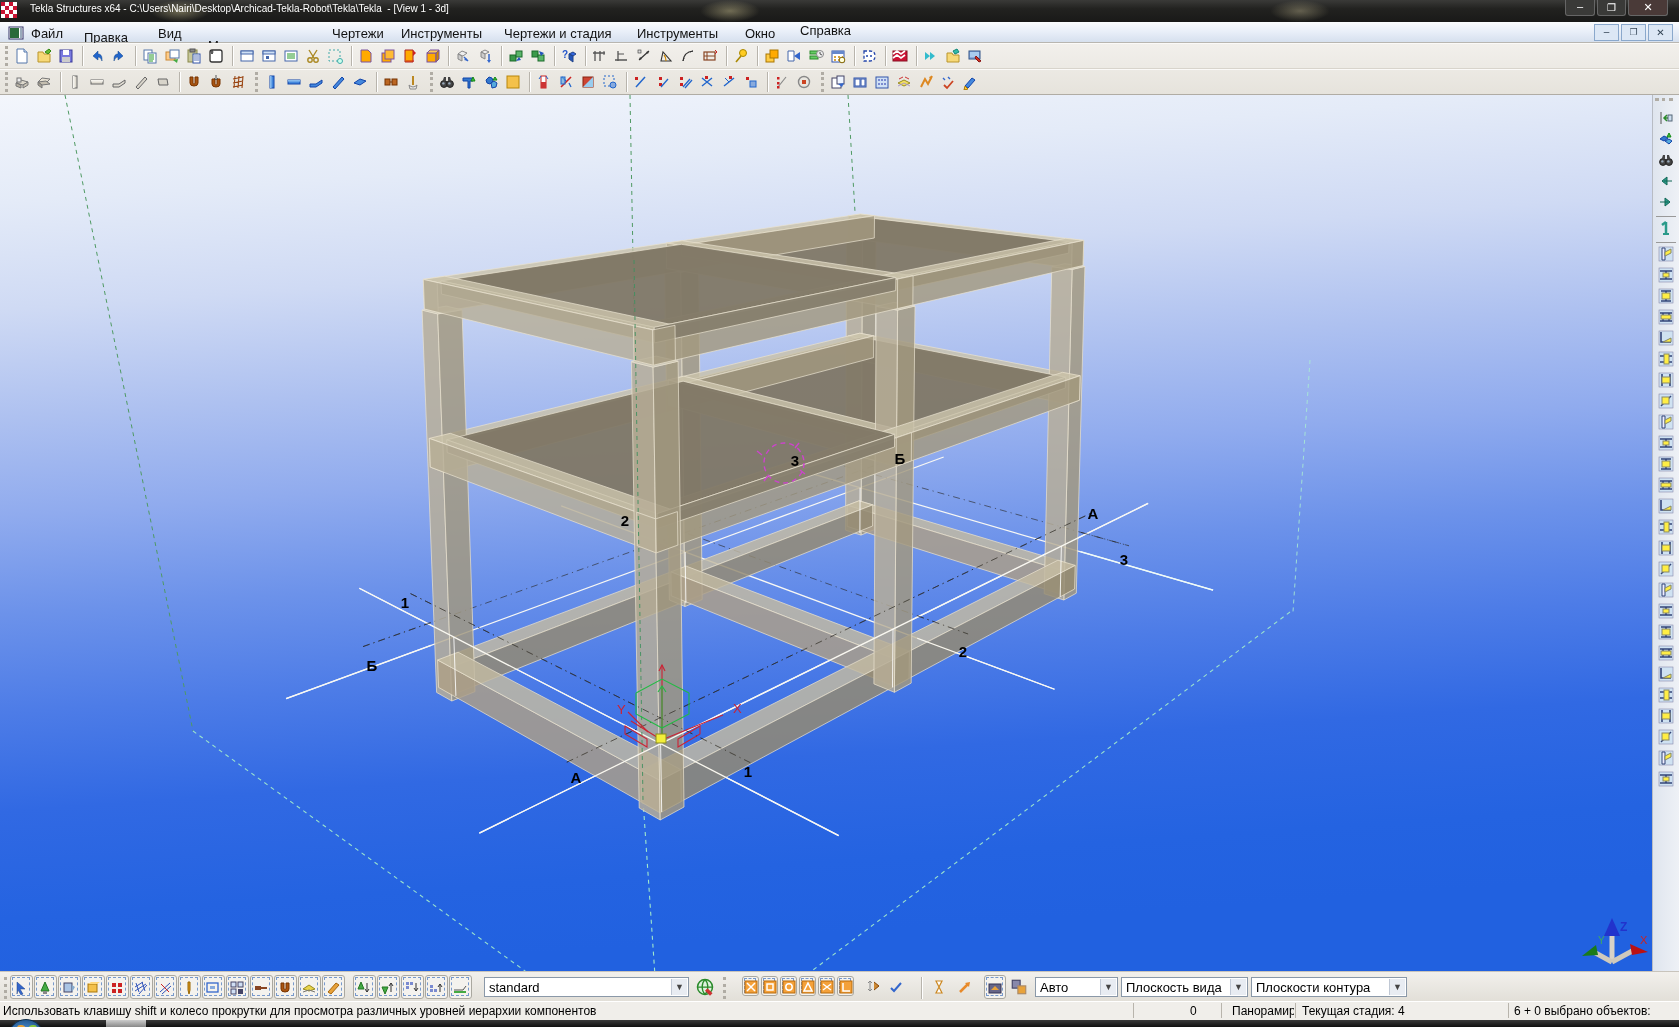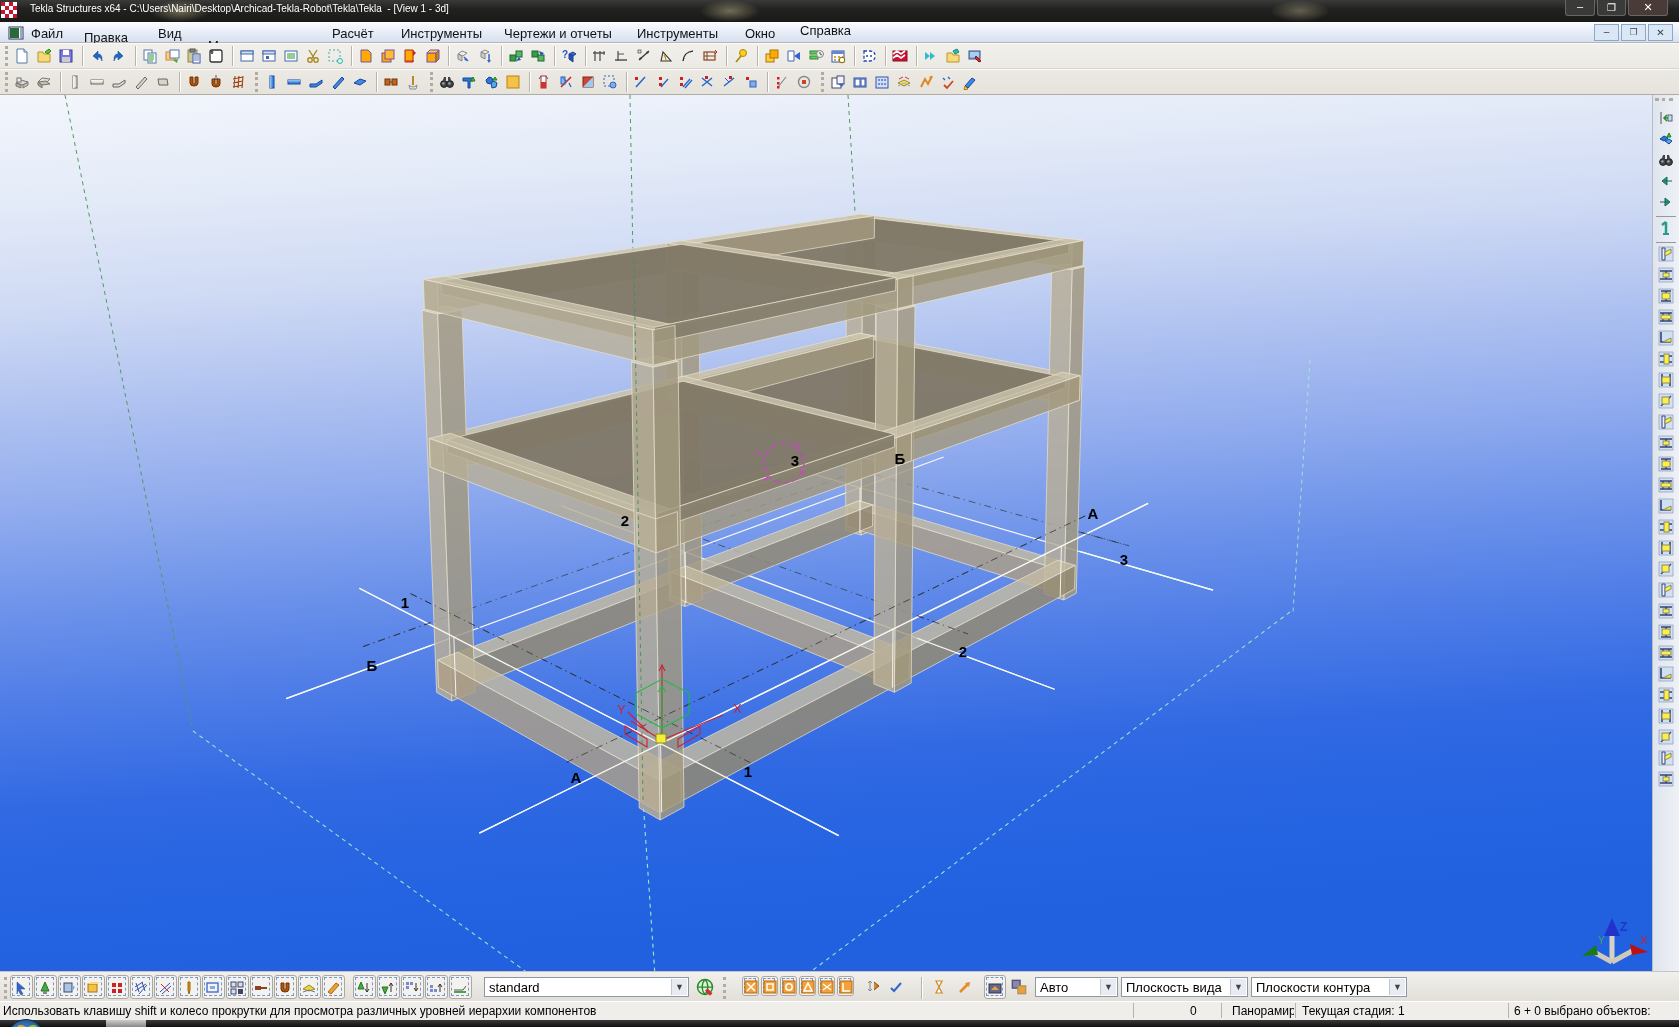--- a/index.html
+++ b/index.html
@@ -40,7 +40,7 @@
     <span style="position:absolute;left:84px;top:8px">Правка</span>
     <span style="position:absolute;left:158px;top:4px">Вид</span>
     <span style="position:absolute;left:208px;top:16px">Моделирование</span>
-    <span style="position:absolute;left:332px;top:4px">Расчёт</span>
+    <span style="position:absolute;left:332px;top:4px">Чертежи</span>
     <span style="position:absolute;left:401px;top:4px">Инструменты</span>
     <span style="position:absolute;left:504px;top:4px">Чертежи и отчеты</span>
     <span style="position:absolute;left:637px;top:4px">Инструменты</span>

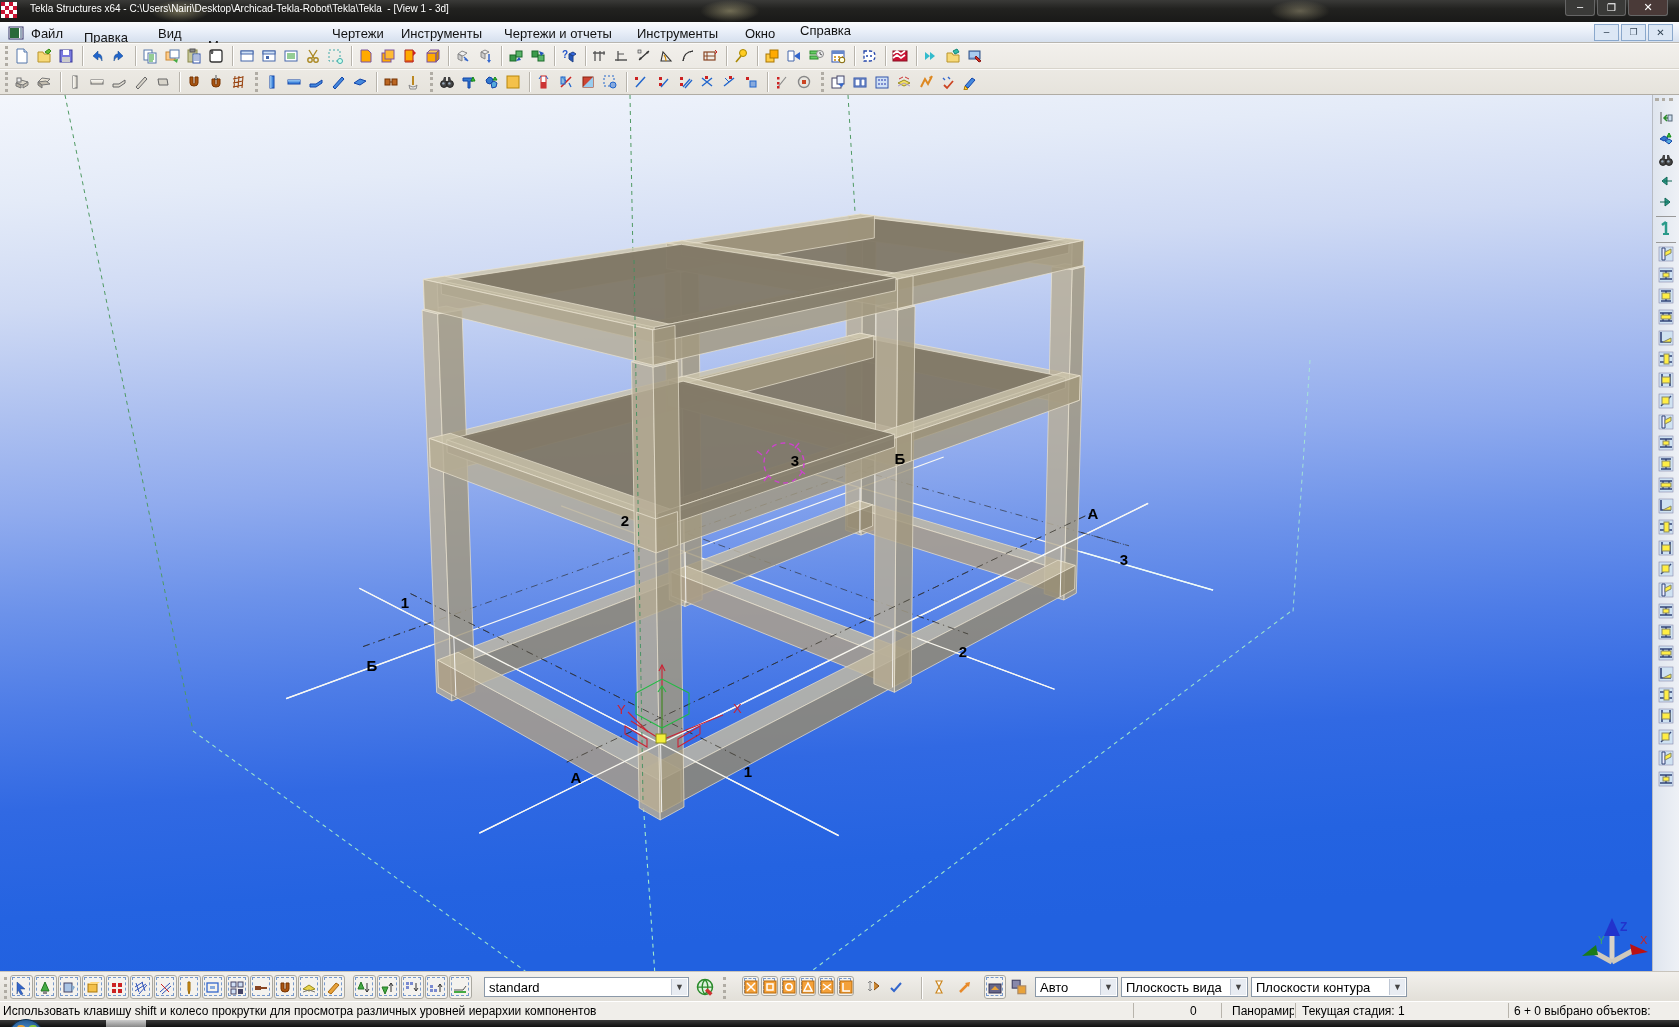--- a/index.html
+++ b/index.html
@@ -42,7 +42,7 @@
     <span style="position:absolute;left:208px;top:16px">Моделирование</span>
     <span style="position:absolute;left:332px;top:4px">Чертежи</span>
     <span style="position:absolute;left:401px;top:4px">Инструменты</span>
-    <span style="position:absolute;left:504px;top:4px">Чертежи и отчеты</span>
+    <span style="position:absolute;left:504px;top:4px">Чертежи и стадия</span>
     <span style="position:absolute;left:637px;top:4px">Инструменты</span>
     <span style="position:absolute;left:745px;top:4px">Окно</span>
     <span style="position:absolute;left:800px;top:1px">Справка</span>

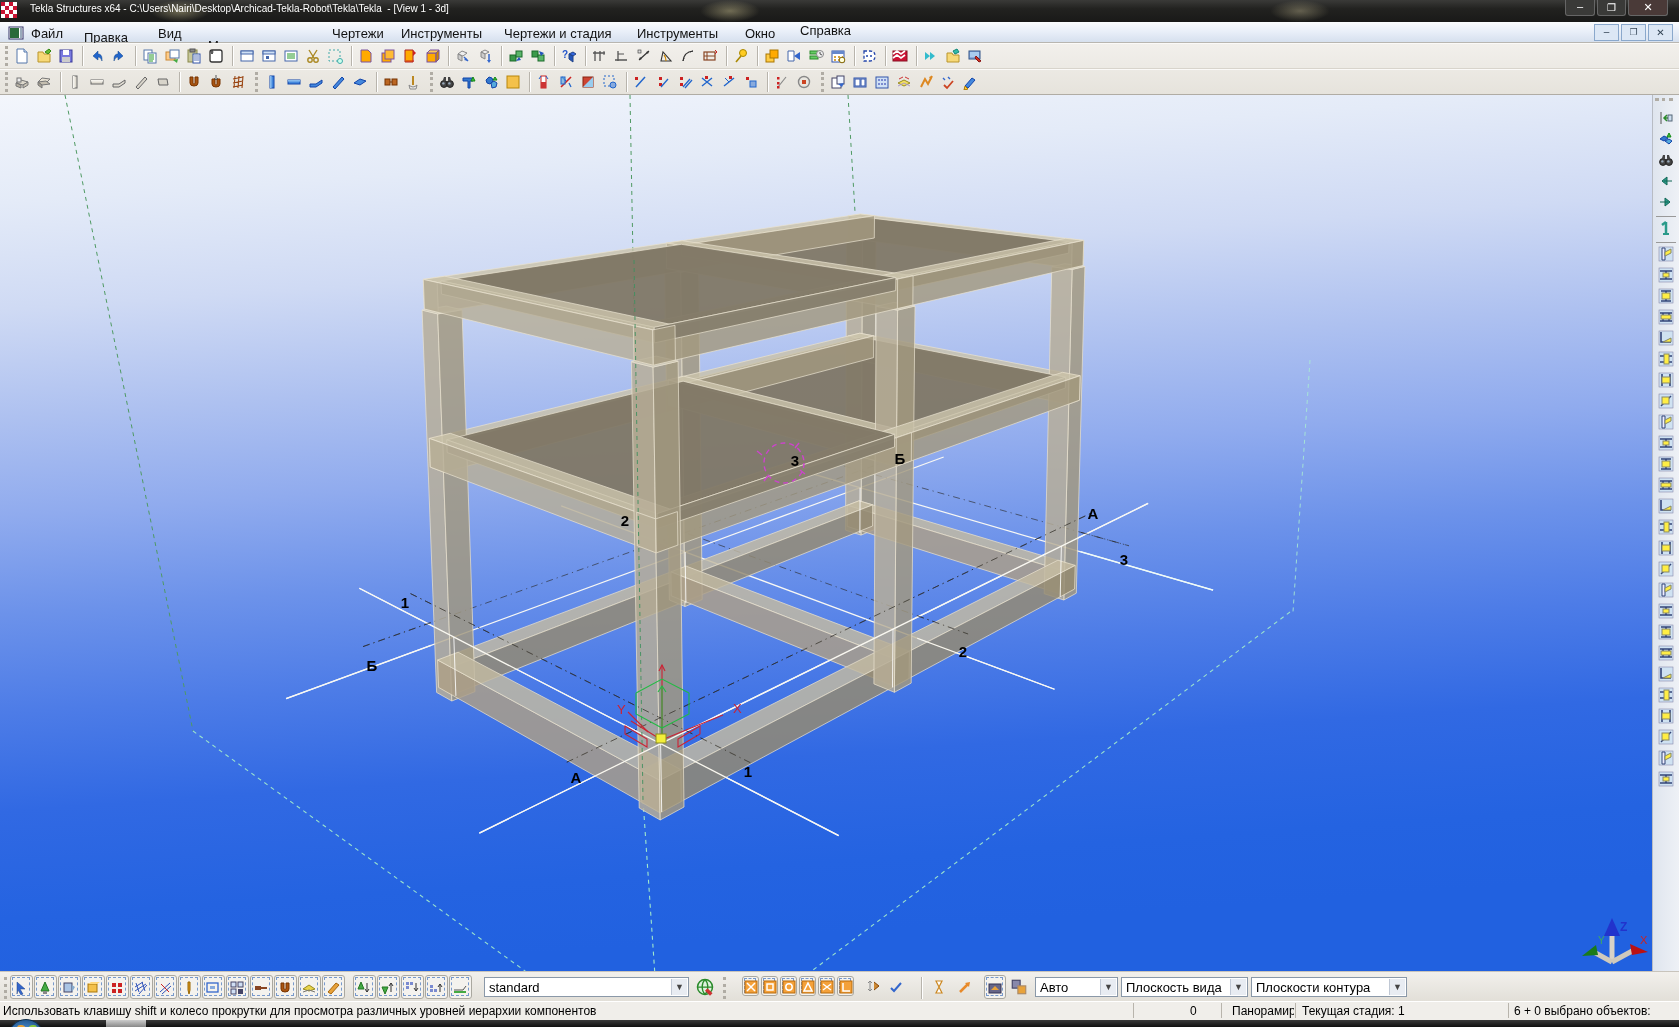--- a/index.html
+++ b/index.html
@@ -955,7 +955,7 @@
 <div class="scell" style="left:1221px;width:74px"></div>
 <div style="position:absolute;left:1232px;top:1004px;font-size:12px;width:62px;overflow:hidden;white-space:nowrap">Панорамировать</div>
 <div class="scell" style="left:1295px;width:213px"></div>
-<div style="position:absolute;left:1302px;top:1004px;font-size:12px">Текущая стадия: 1</div>
+<div style="position:absolute;left:1302px;top:1004px;font-size:12px">Текущая стадия: 4</div>
 <div class="scell" style="left:1508px;width:170px"></div>
 <div style="position:absolute;left:1514px;top:1004px;font-size:12px">6 + 0 выбрано объектов:</div>
 <div class="taskbar"></div>

